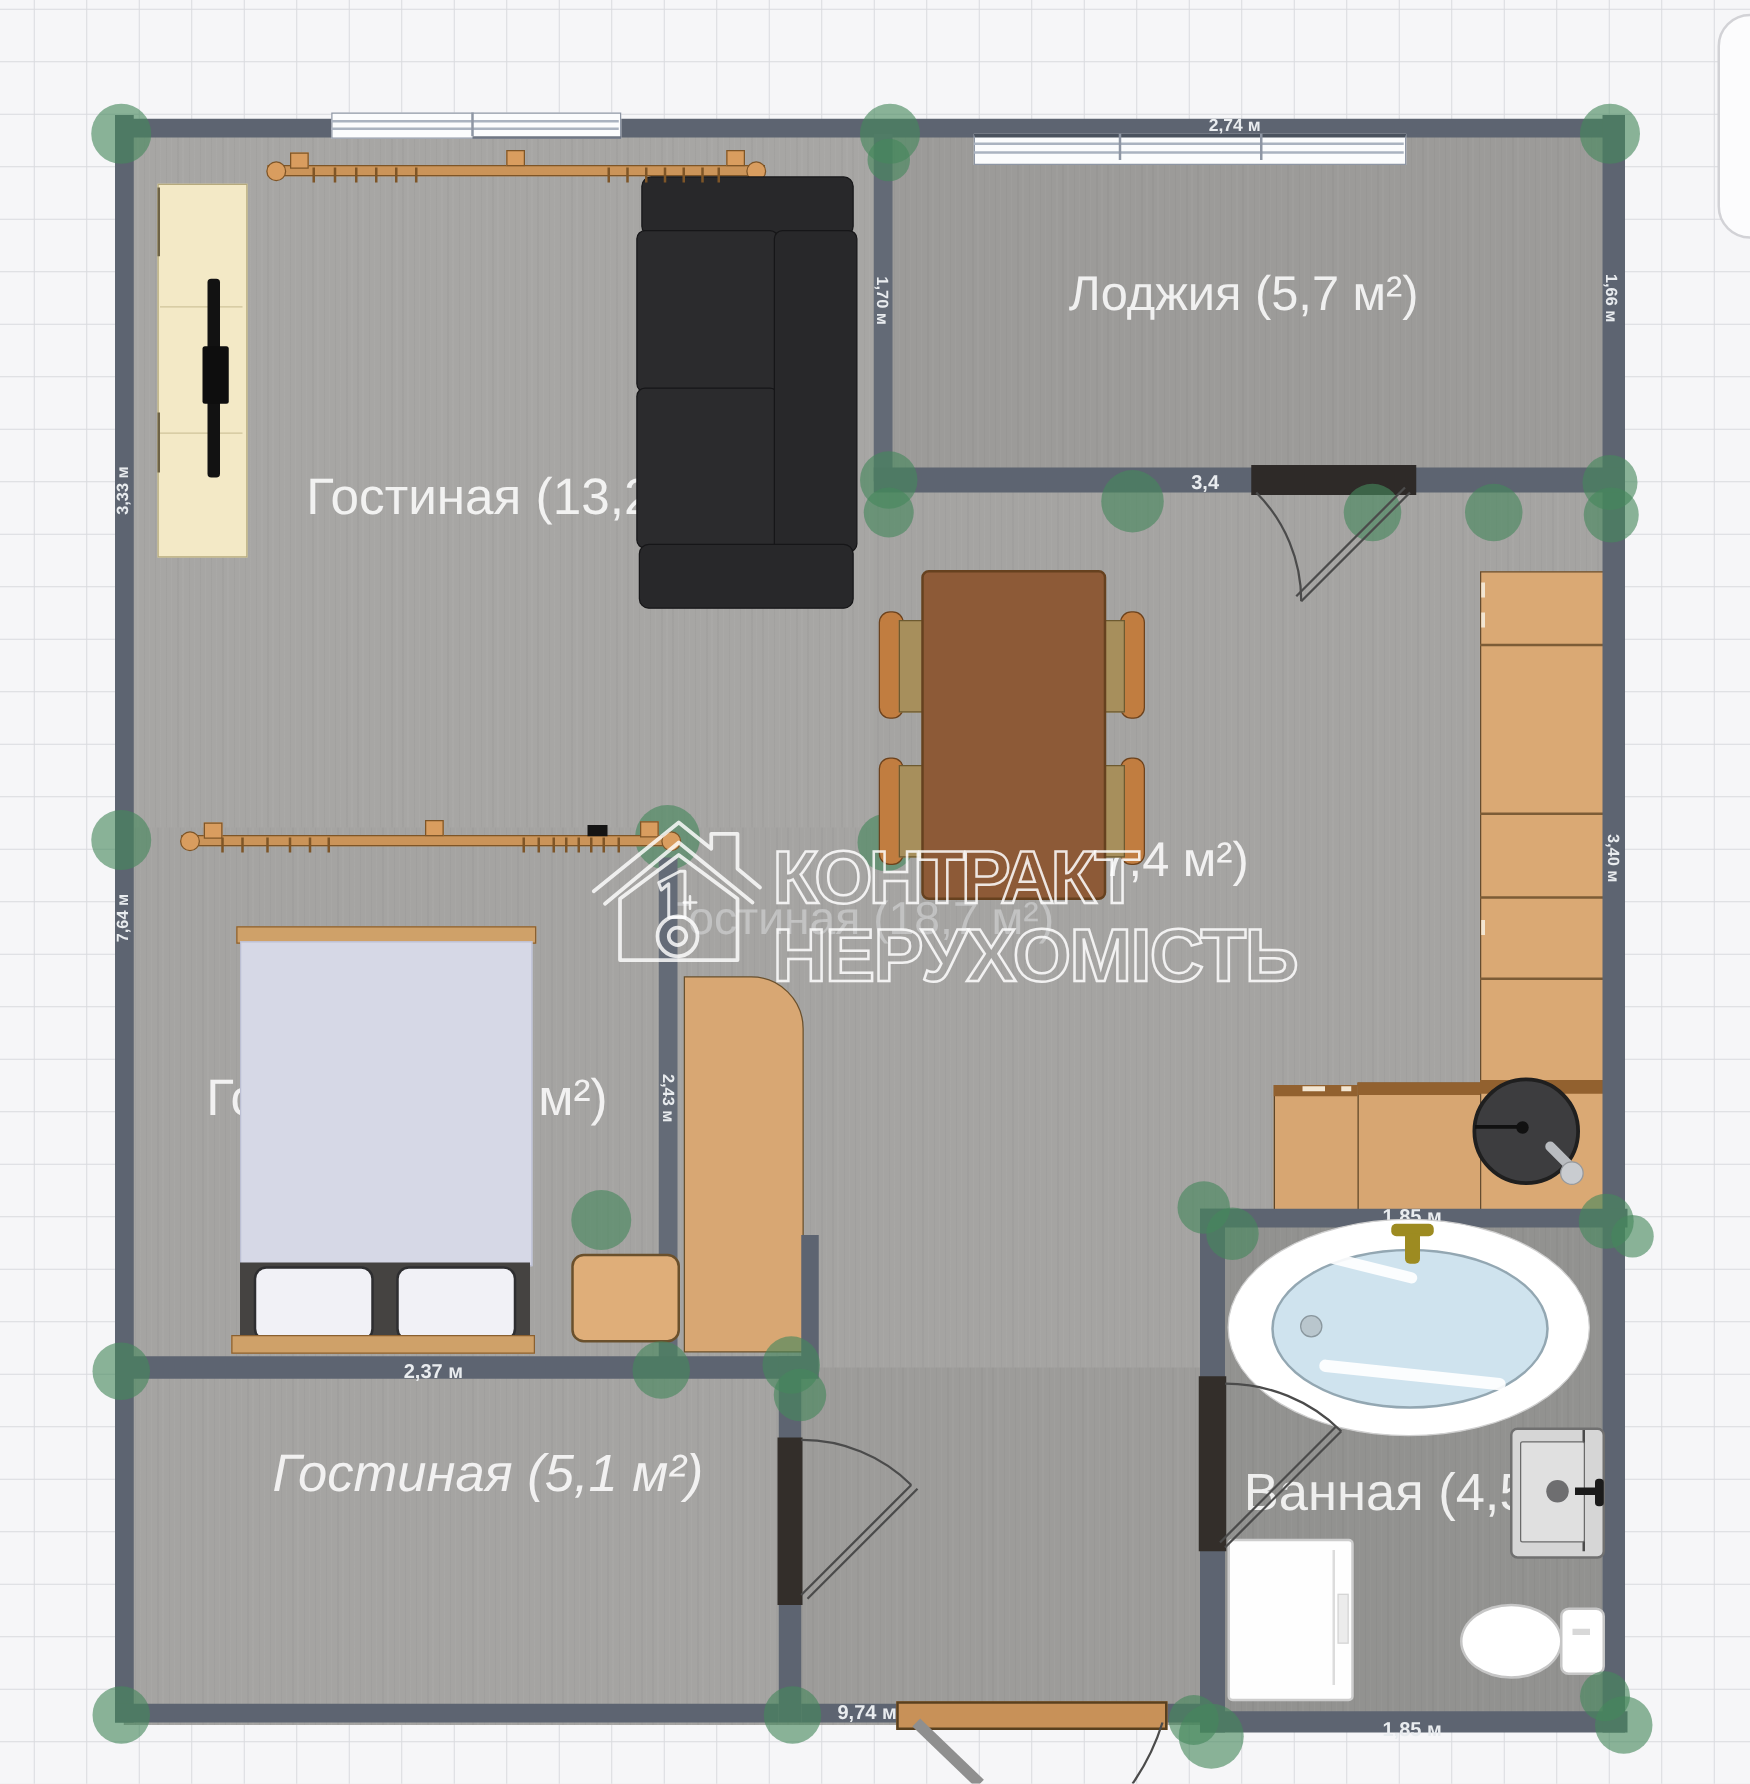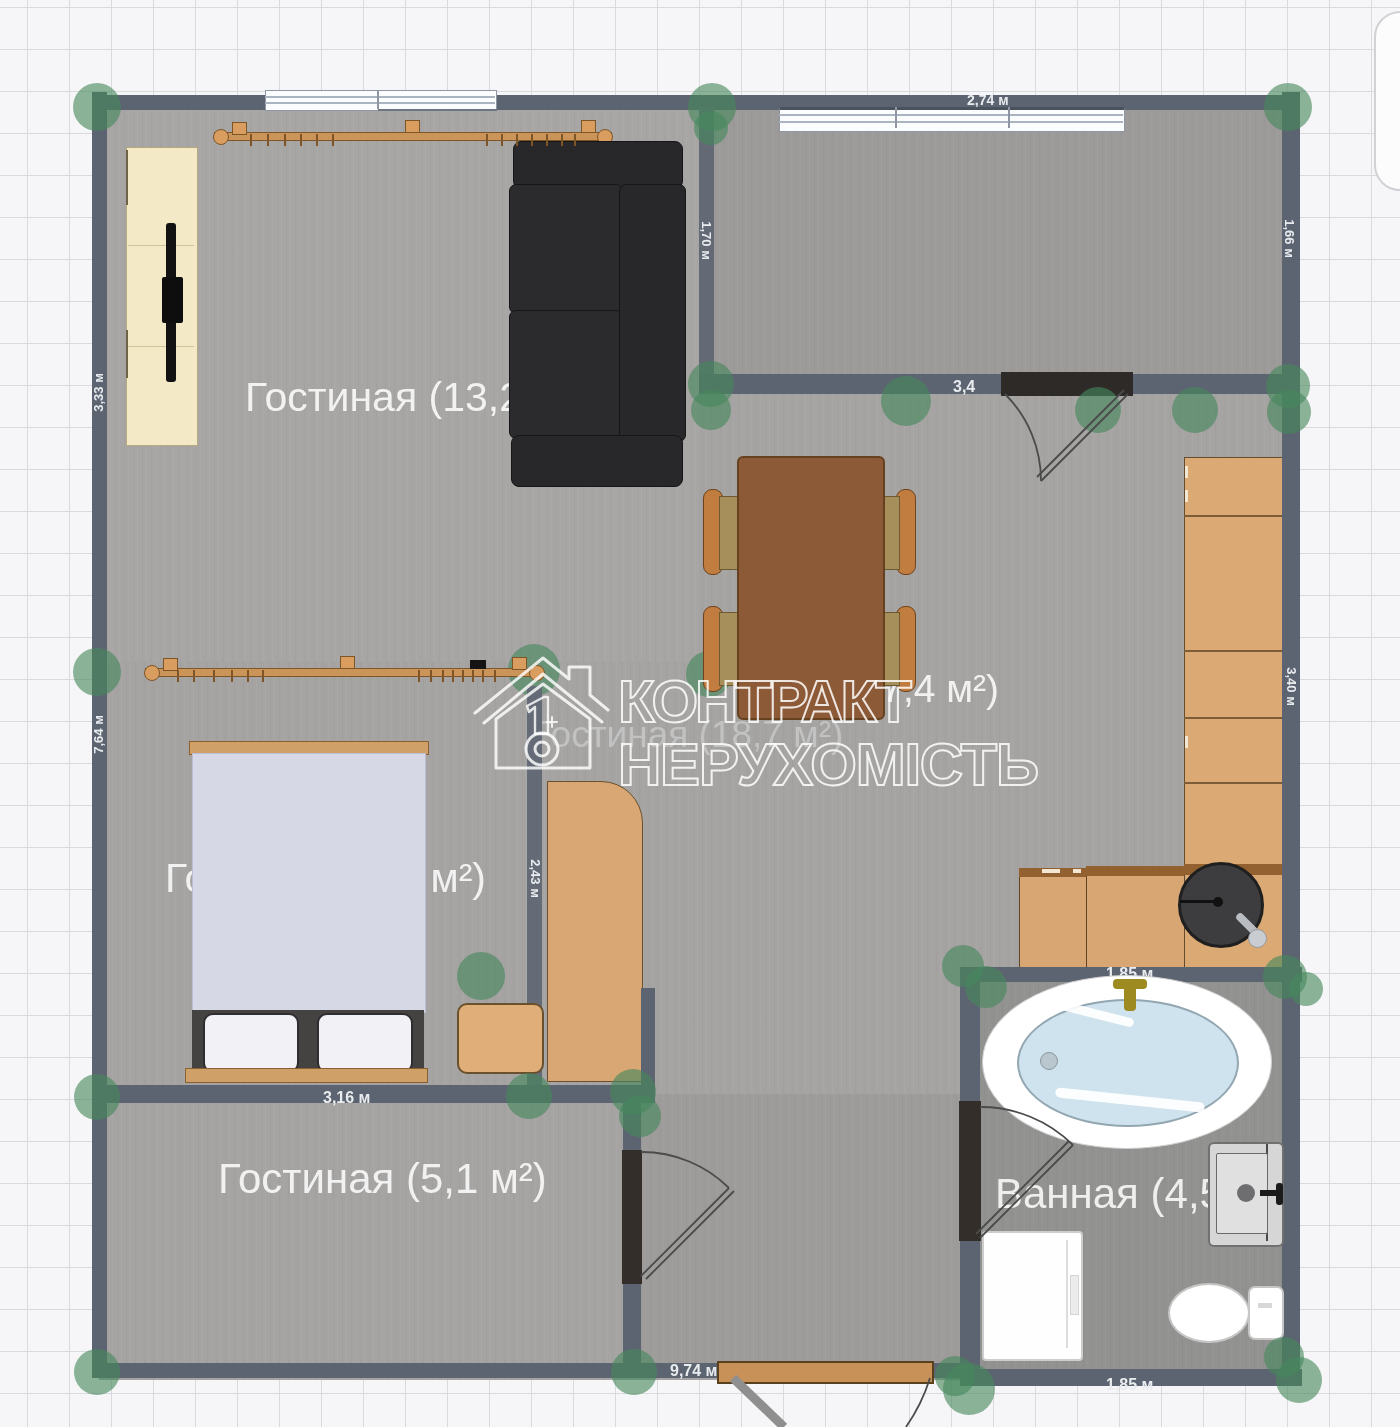--- a/index.html
+++ b/index.html
@@ -33,6 +33,7 @@
   <div class="floor tex" style="left:975px;top:975px;width:307px;height:398px;background-color:#929290;"></div>
 
   <div class="lbl" style="left:245px;top:374px;">Гостиная (13,2 м²)</div>
+  <div class="lbl" style="left:855px;top:214px;font-size:39px;">Лоджия (5,7 м²)</div>
   <div class="lbl" style="left:753px;top:667px;font-size:39px;">Кухня (7,4 м²)</div>
   <div class="lbl" style="left:533px;top:714px;font-size:37px;color:rgba(238,241,243,0.4);">Гостиная (18,7 м²)</div>
   <div class="lbl" style="left:165px;top:855px;font-size:41px;">Гостиная (7,6 м²)</div>

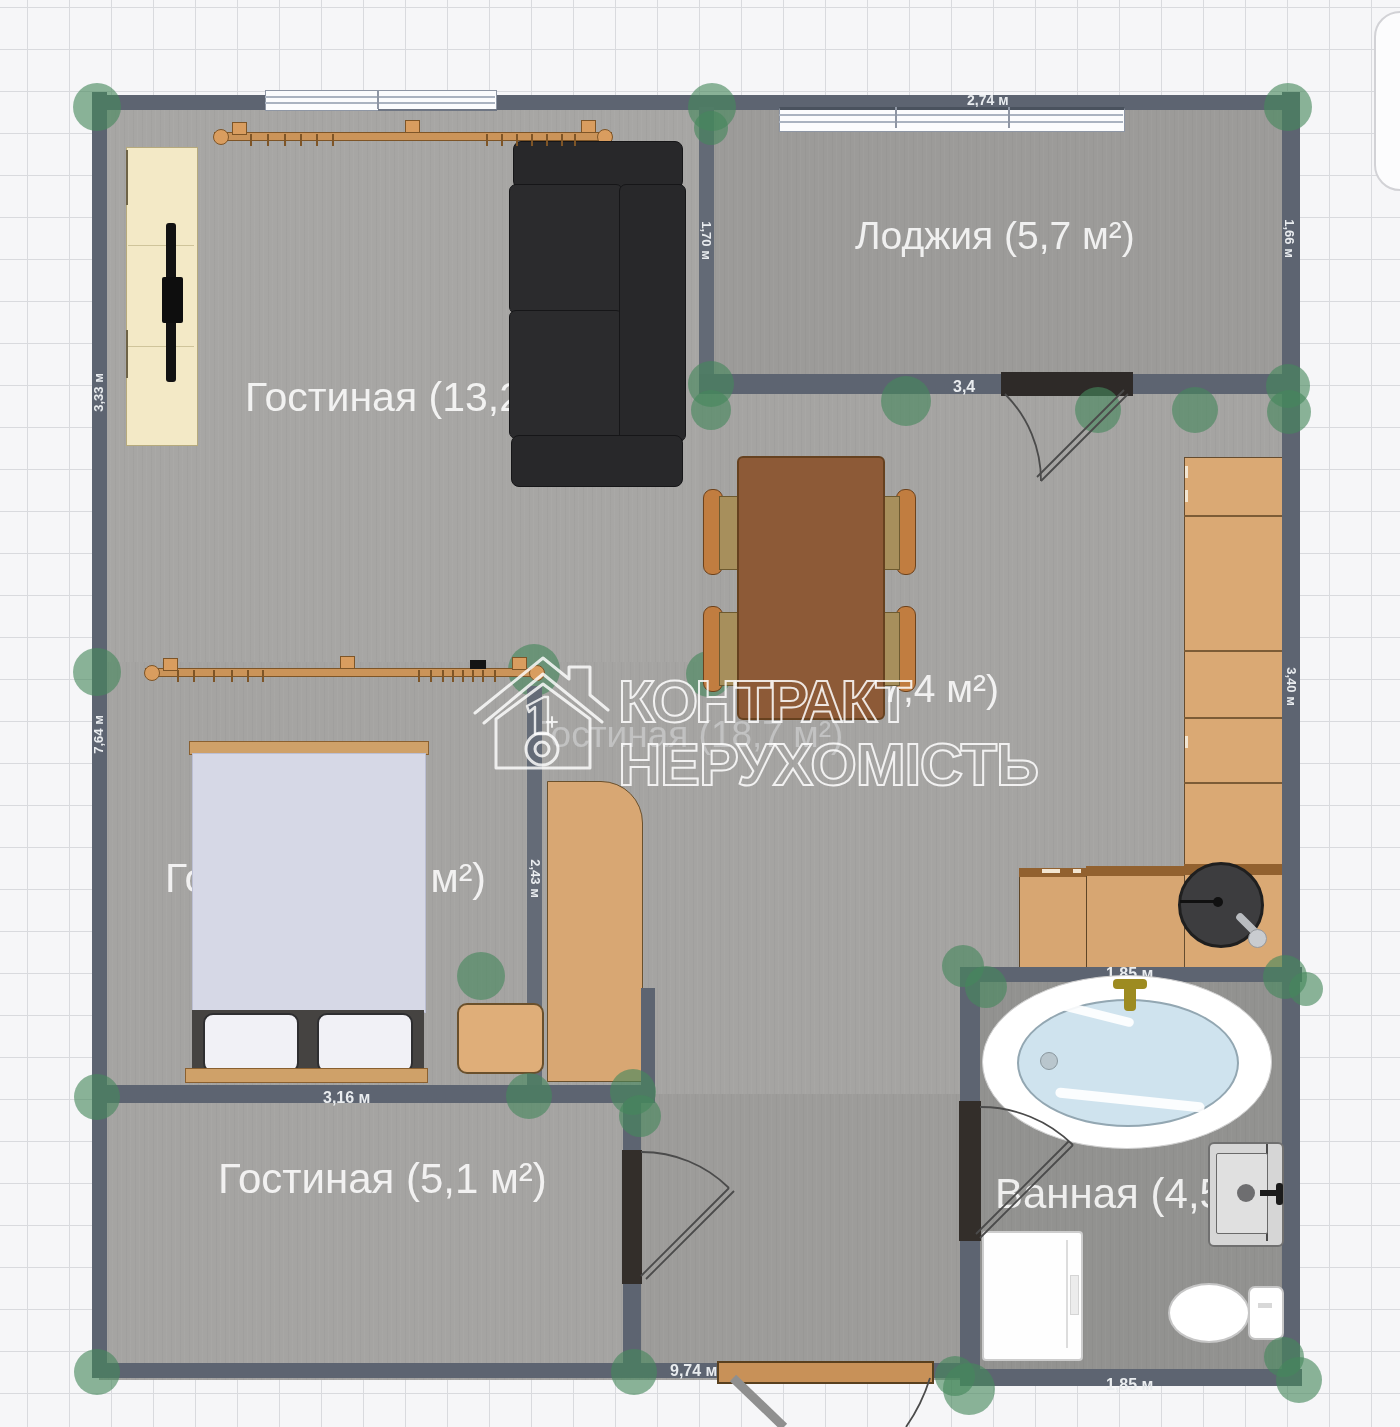--- a/index.html
+++ b/index.html
@@ -63,7 +63,7 @@
   <div class="dim" style="left:1266px;top:231px;transform:rotate(90deg);width:46px;text-align:center;font-size:13px;">1,66 м</div>
   <div class="dim" style="left:1268px;top:679px;transform:rotate(90deg);width:46px;text-align:center;font-size:13px;">3,40 м</div>
   <div class="dim" style="left:512px;top:871px;transform:rotate(90deg);width:46px;text-align:center;font-size:13px;">2,43 м</div>
-  <div class="dim" style="left:323px;top:1089px;">3,16 м</div>
+  <div class="dim" style="left:323px;top:1089px;">2,37 м</div>
   <div class="dim" style="left:670px;top:1362px;">9,74 м</div>
   <div class="dim" style="left:1106px;top:1376px;">1,85 м</div>
   <div class="dim" style="left:1106px;top:965px;z-index:6;">1,85 м</div>

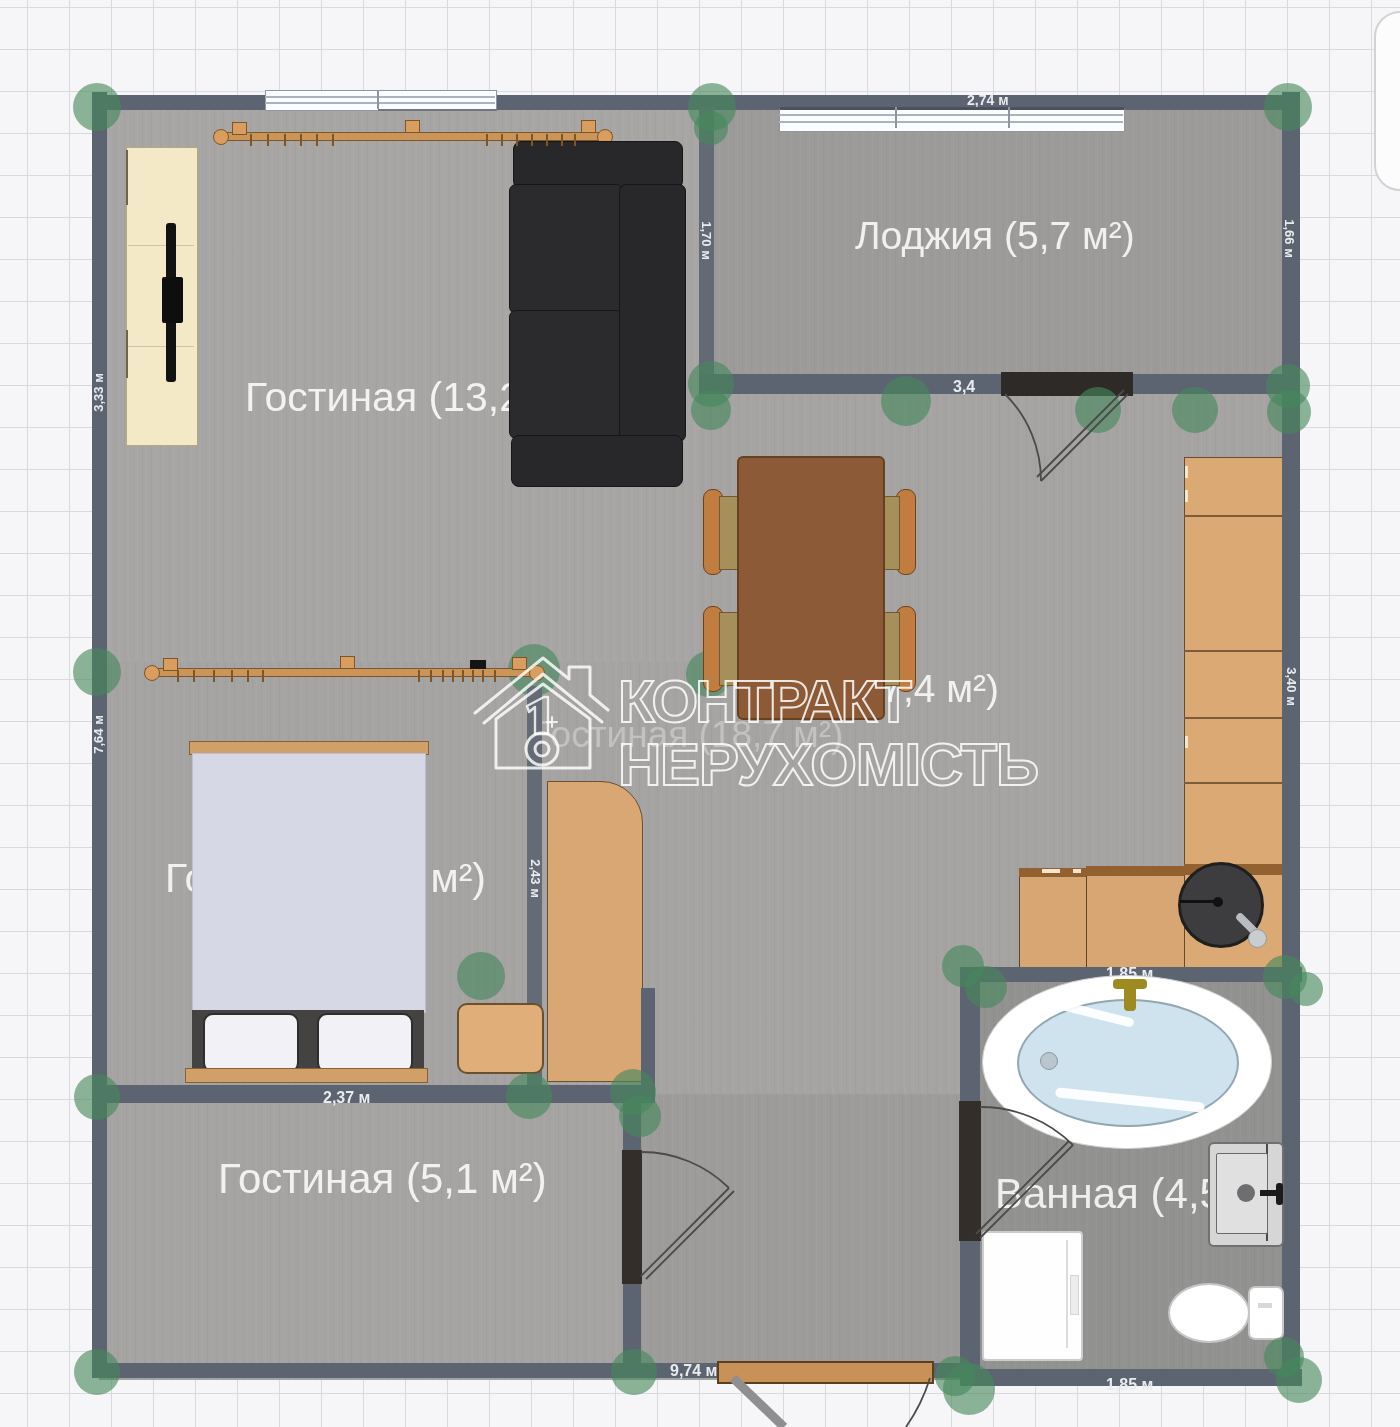--- a/index.html
+++ b/index.html
@@ -37,7 +37,7 @@
   <div class="lbl" style="left:753px;top:667px;font-size:39px;">Кухня (7,4 м²)</div>
   <div class="lbl" style="left:533px;top:714px;font-size:37px;color:rgba(238,241,243,0.4);">Гостиная (18,7 м²)</div>
   <div class="lbl" style="left:165px;top:855px;font-size:41px;">Гостиная (7,6 м²)</div>
-  <div class="lbl" style="left:218px;top:1155px;font-size:42px;">Гостиная (5,1 м²)</div>
+  <div class="lbl" style="left:218px;top:1155px;font-size:42px;font-style:italic;">Гостиная (5,1 м²)</div>
   <div class="lbl" style="left:995px;top:1170px;font-size:42px;">Ванная (4,5 м²)</div>
 
   <div class="wall" style="left:92px;top:95px;width:1208px;height:15px;"></div>

